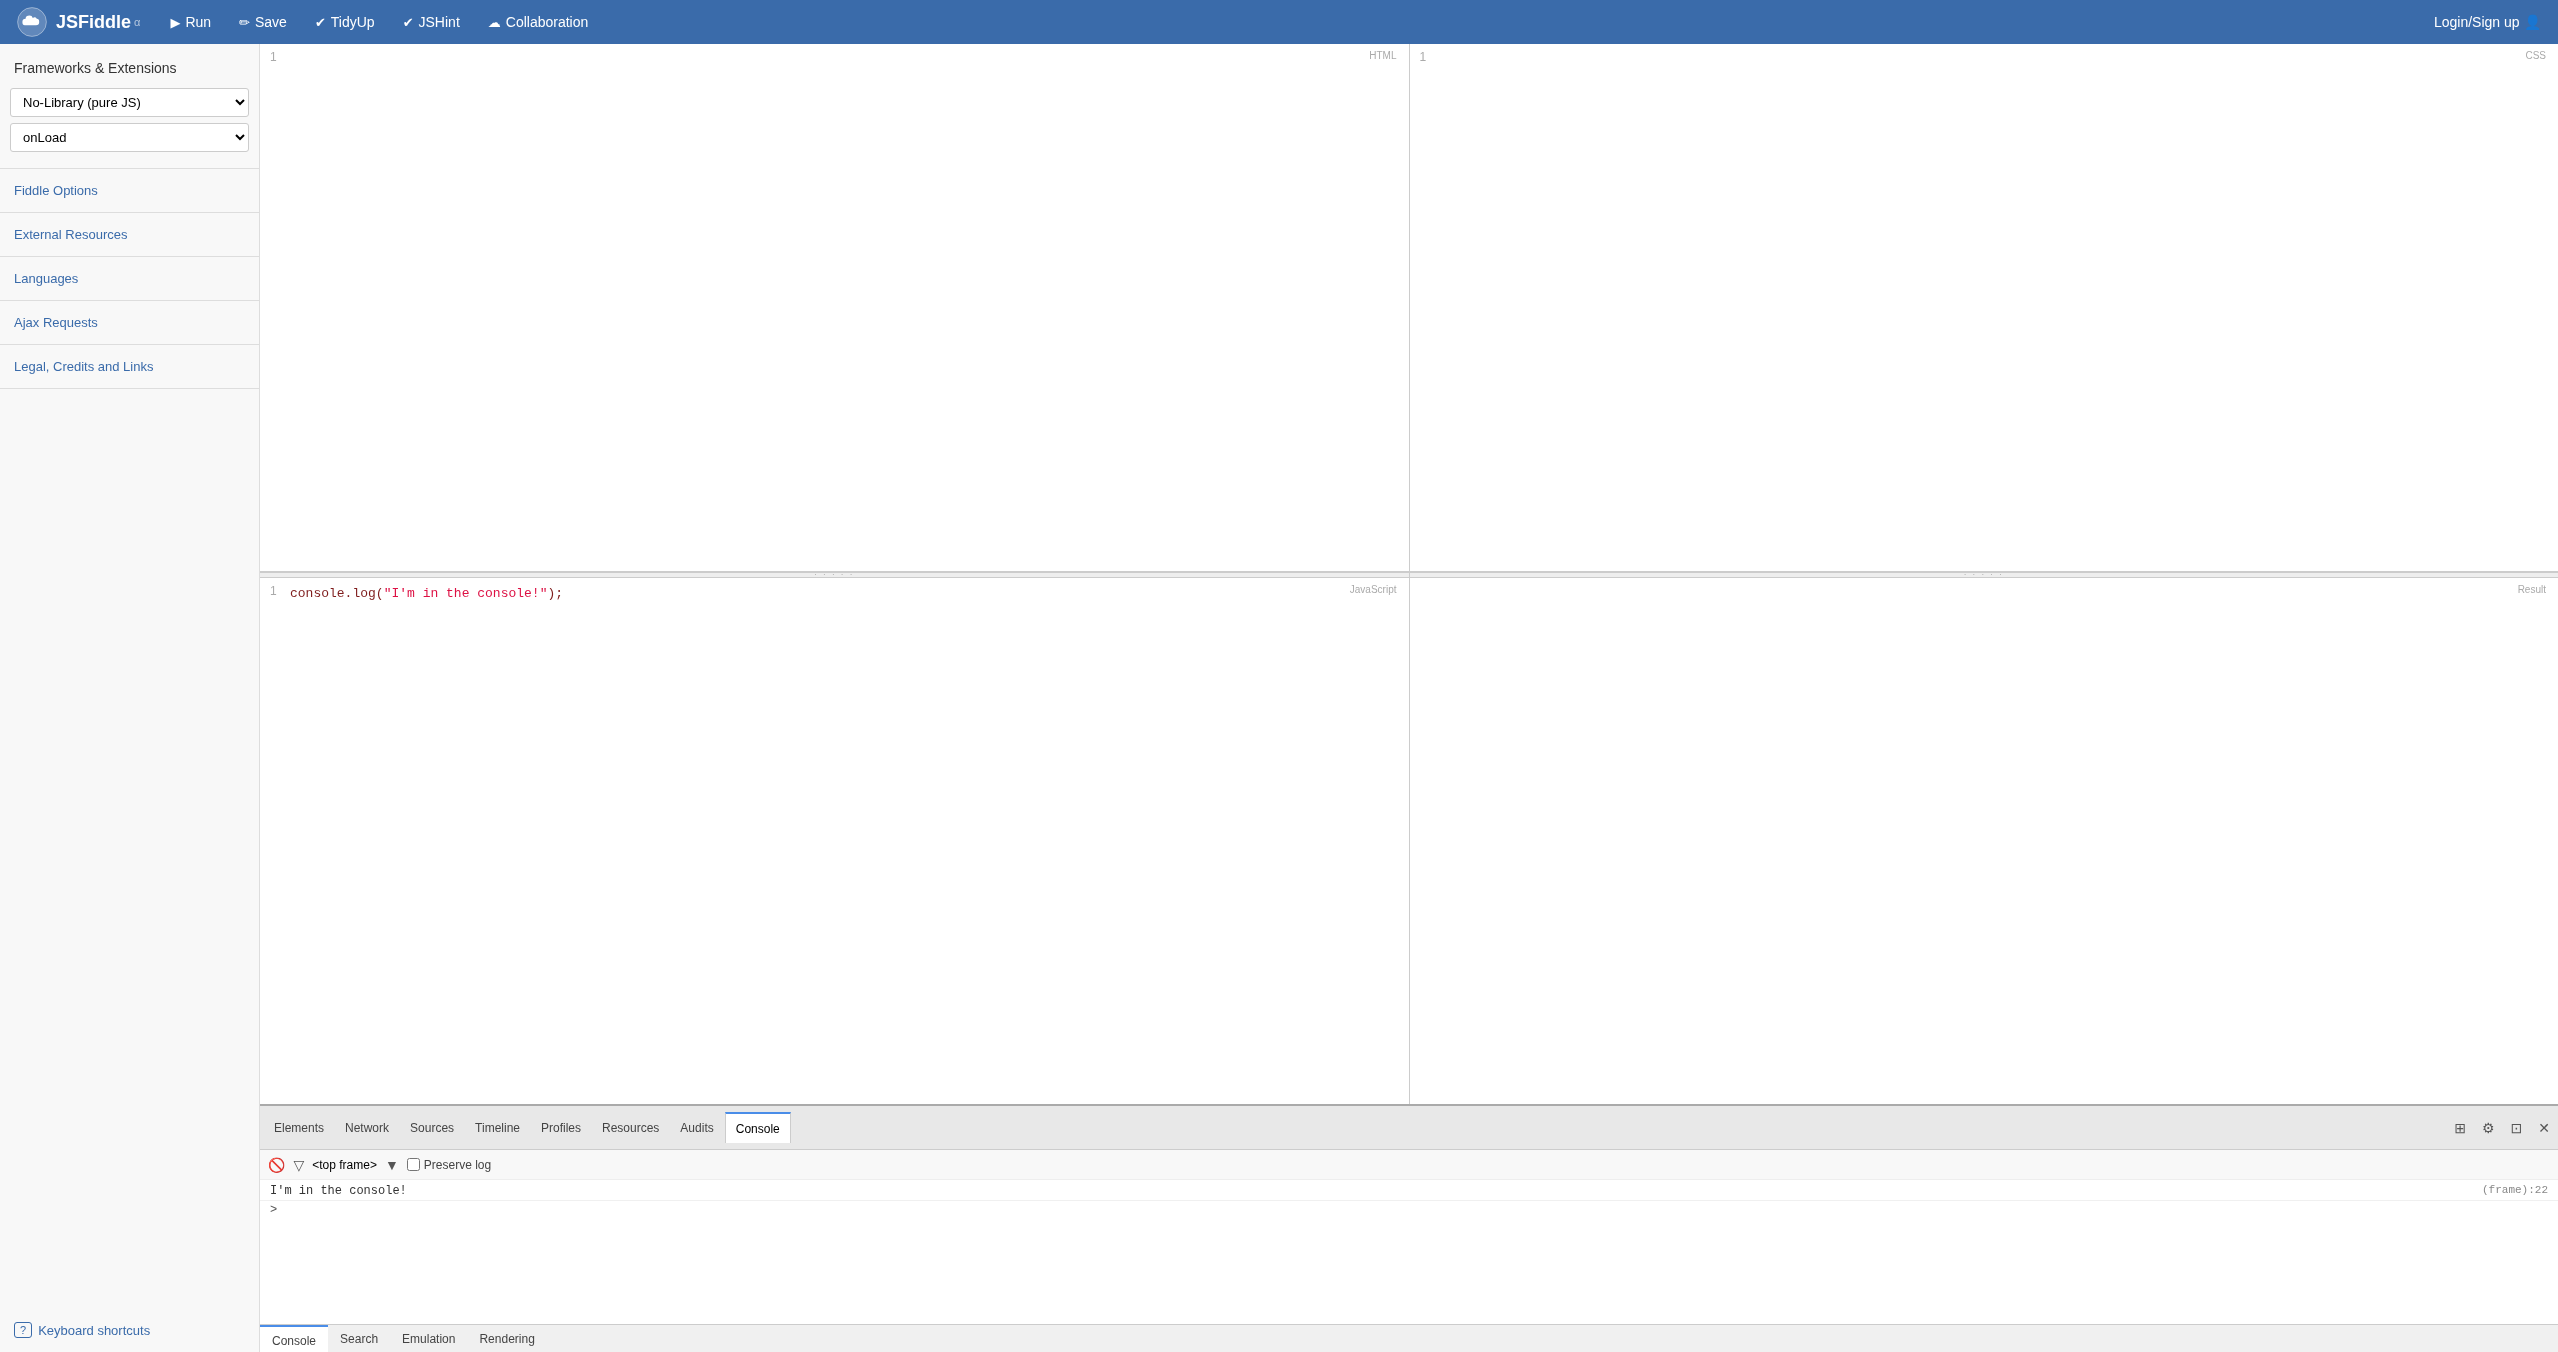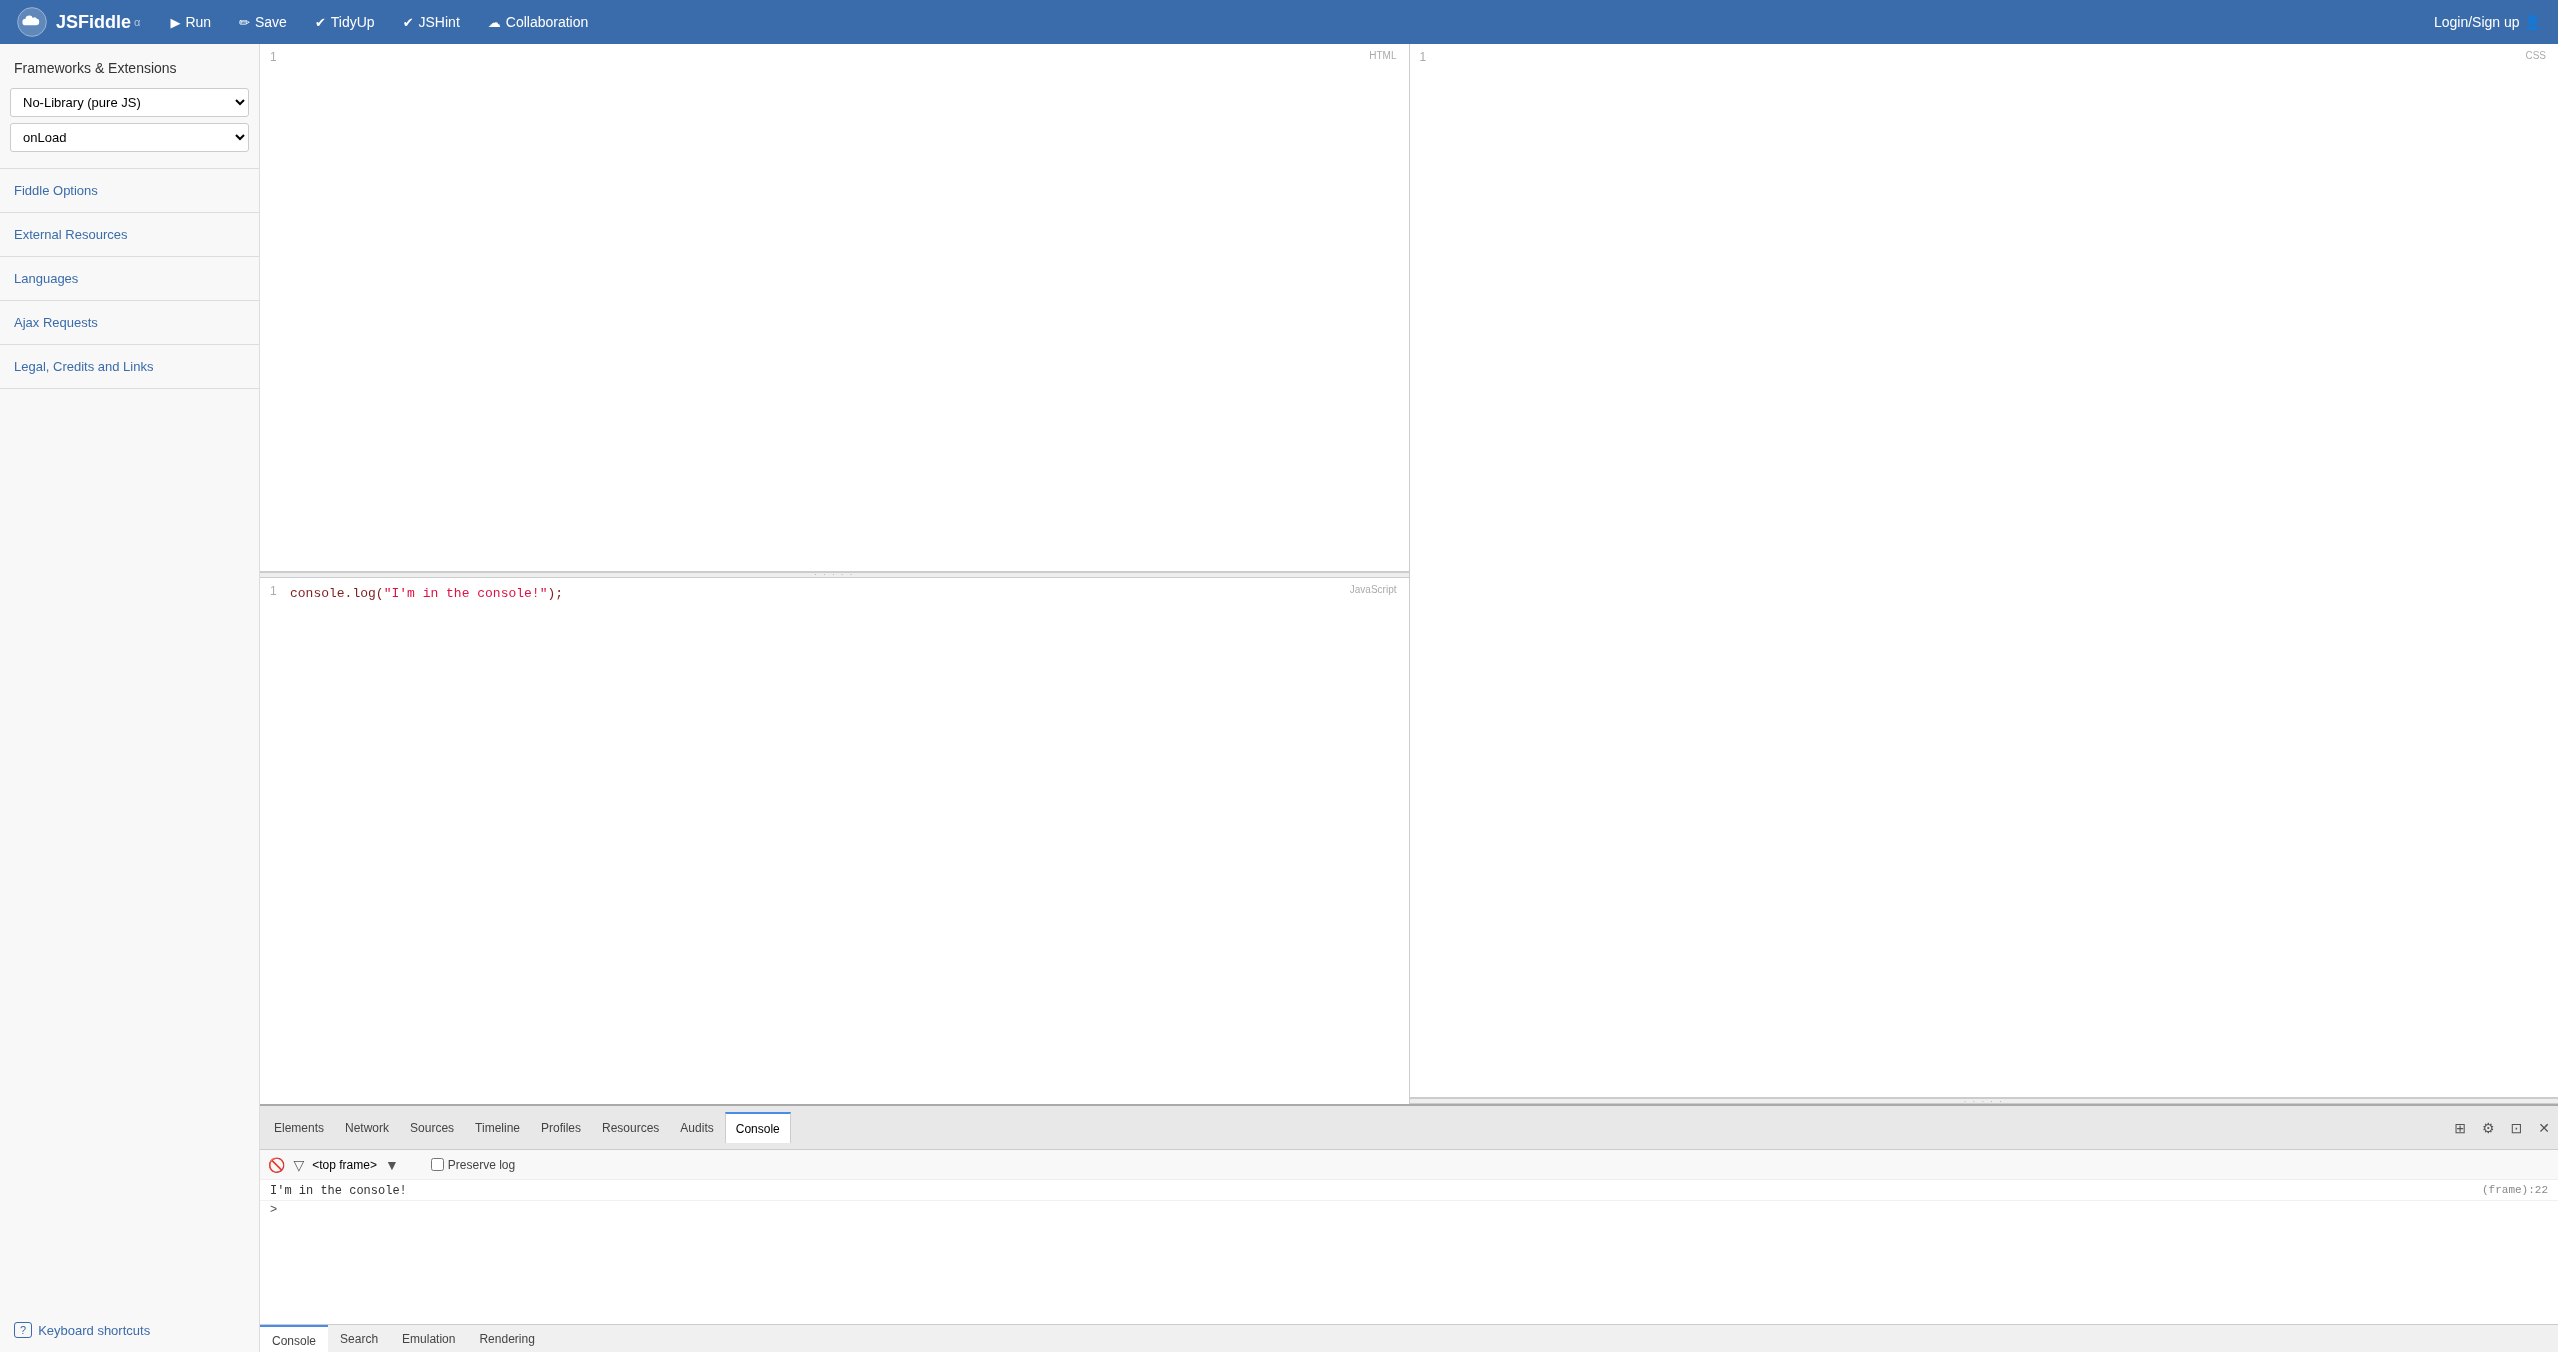--- a/index.html
+++ b/index.html
@@ -422,6 +422,10 @@
           <span class="panel-resize-dots">· · · · ·</span>
         </div>
 
+        <div class="code-panel" style="border-bottom:none;">
+          <span class="panel-label">Result</span>
+          <div class="code-content"></div>
+        </div>
       </div>
     </div>
 

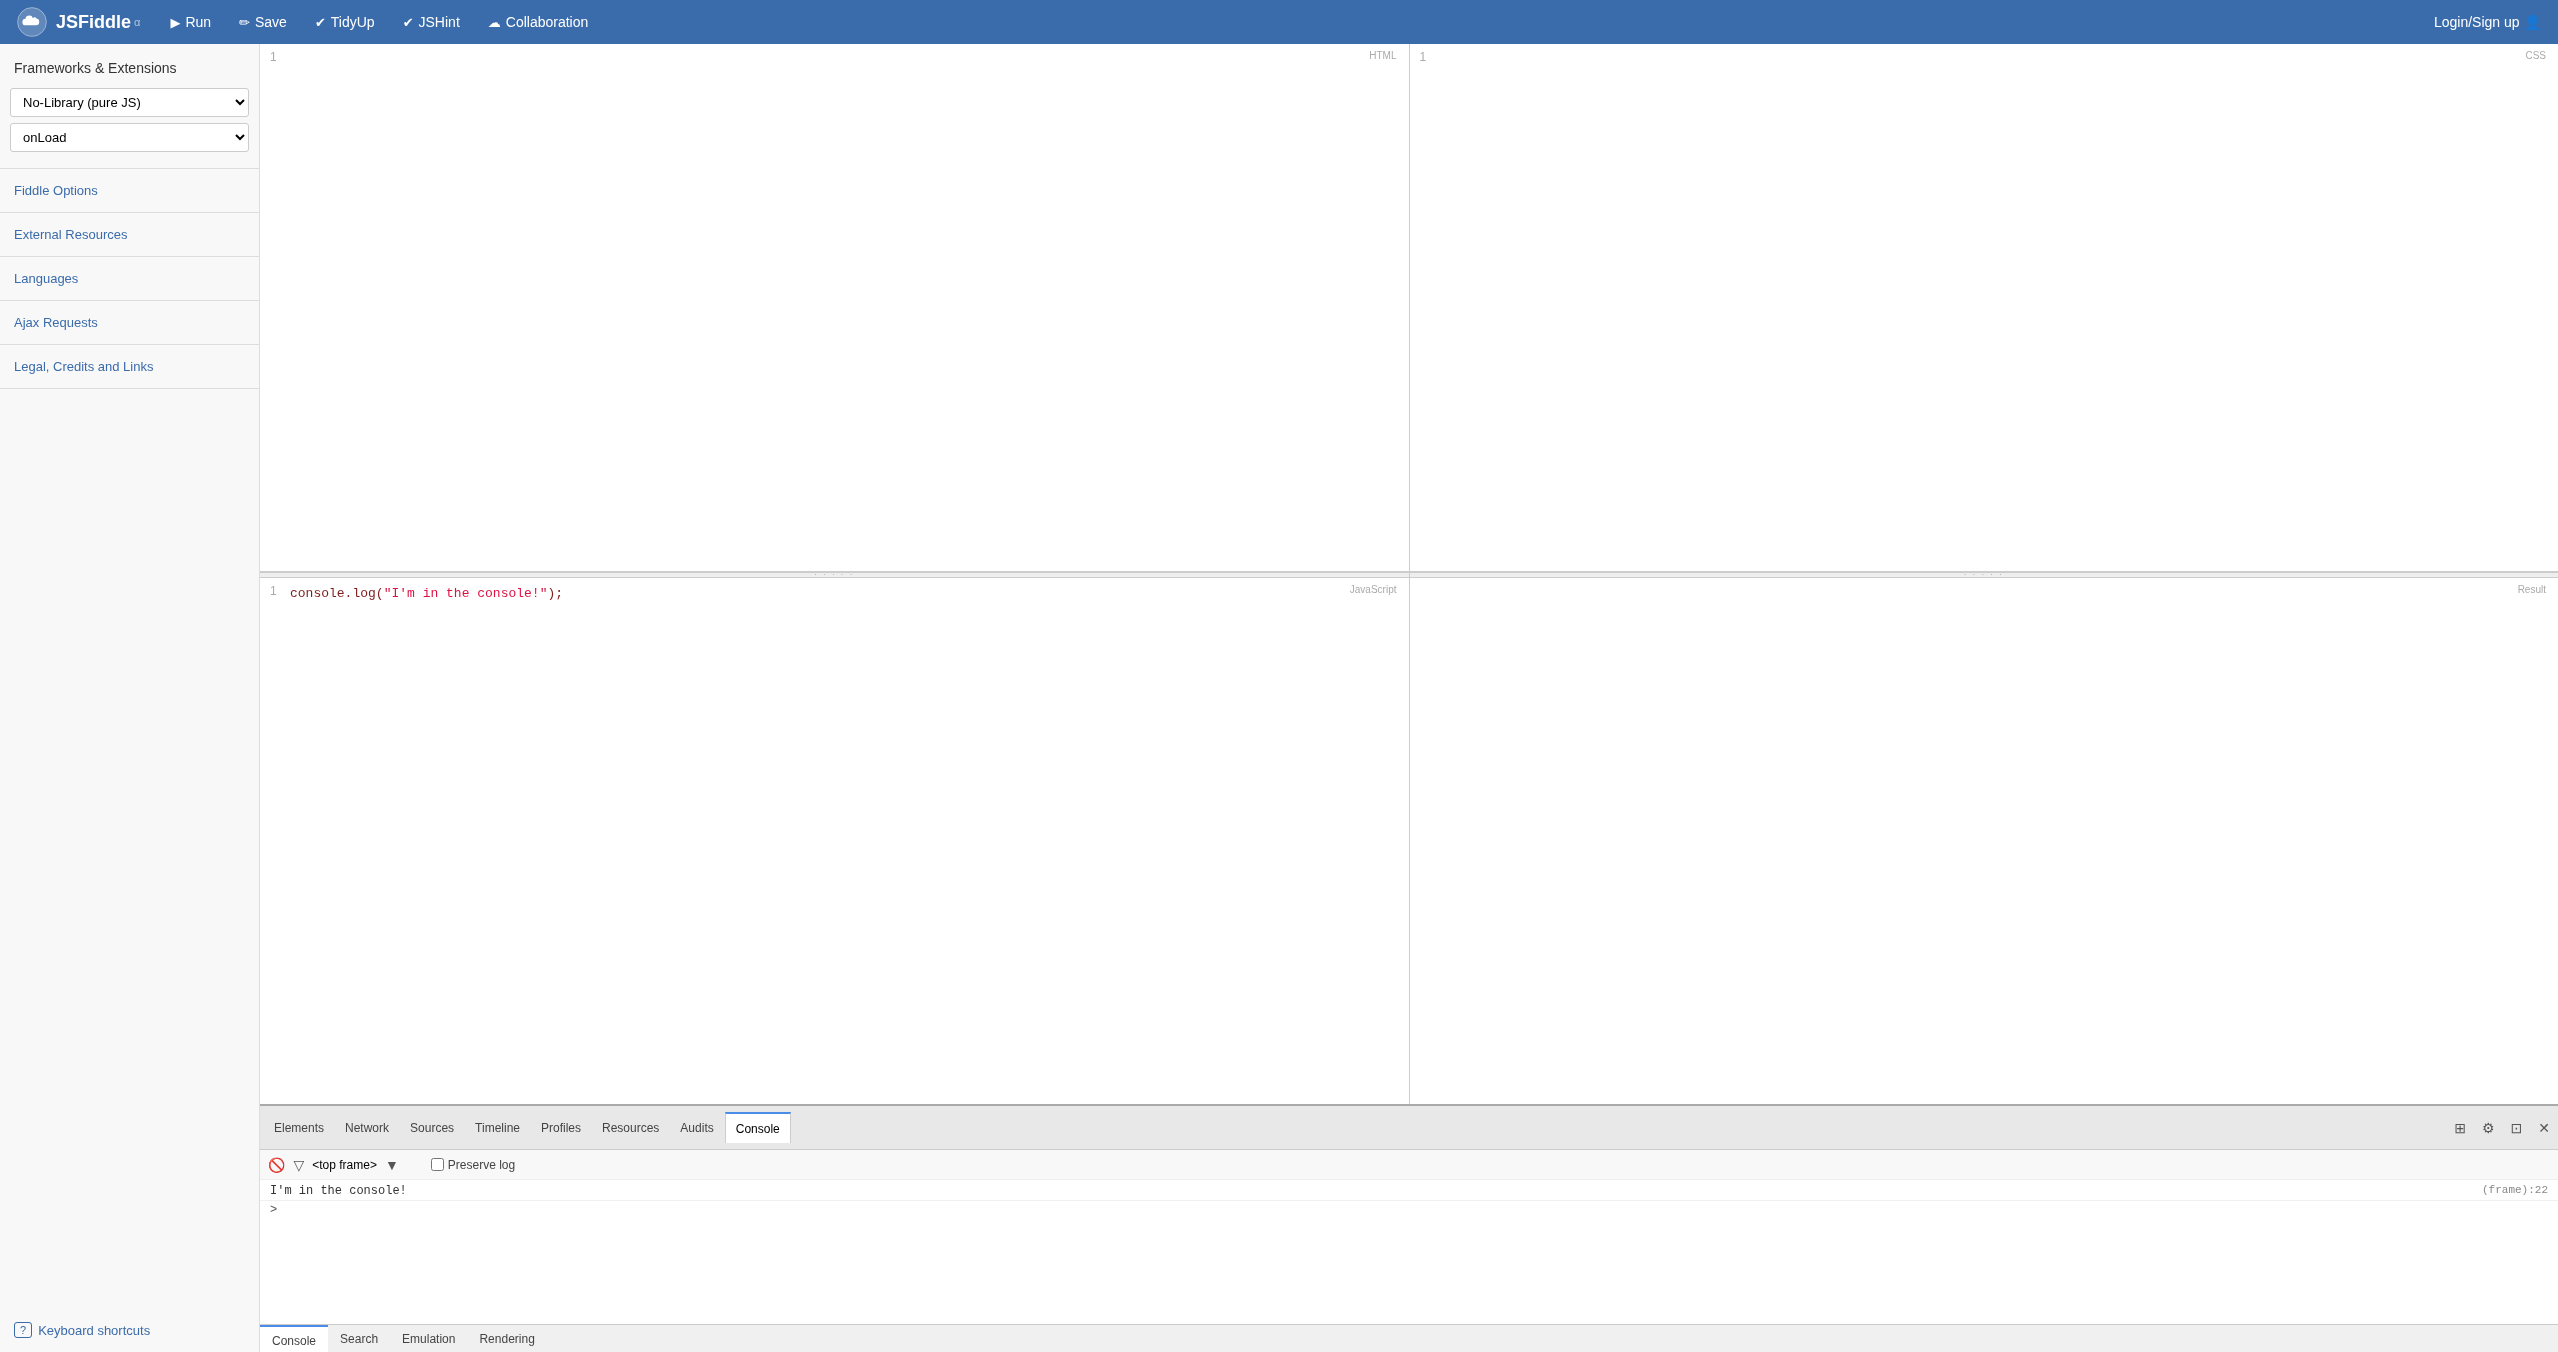--- a/index.html
+++ b/index.html
@@ -259,7 +259,6 @@
       font-size: 12px;
       color: #444;
       cursor: pointer;
-      margin-left: 24px;
     }
     .preserve-log input { cursor: pointer; }
     #devtools-console {

